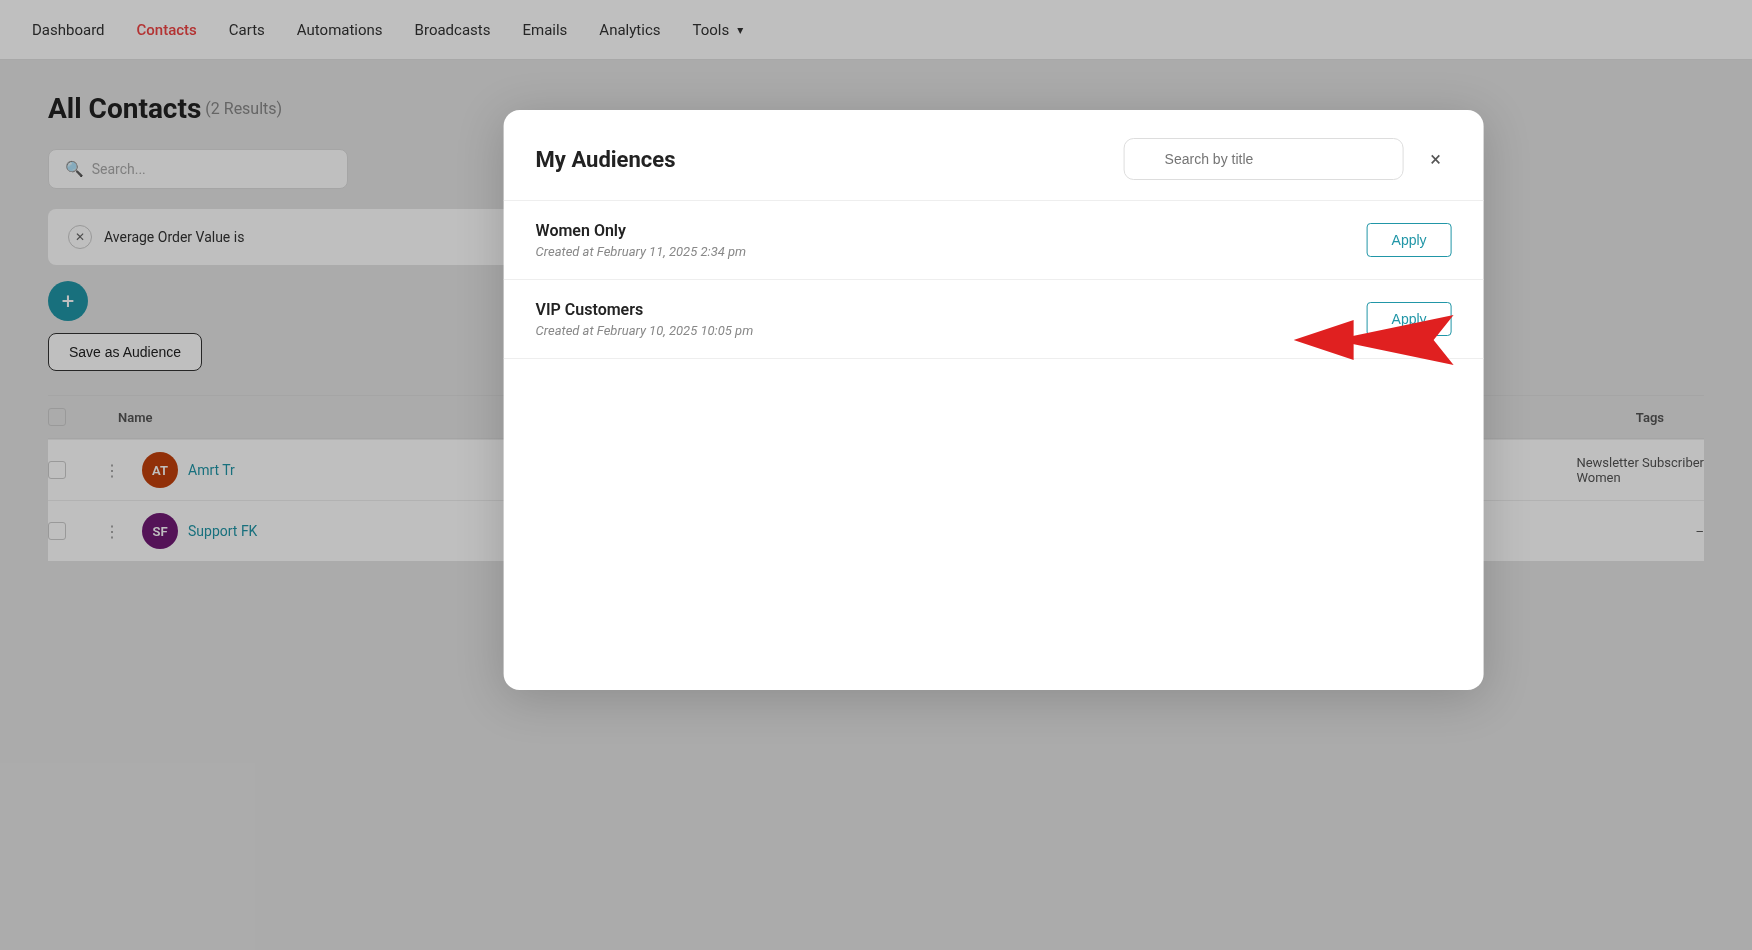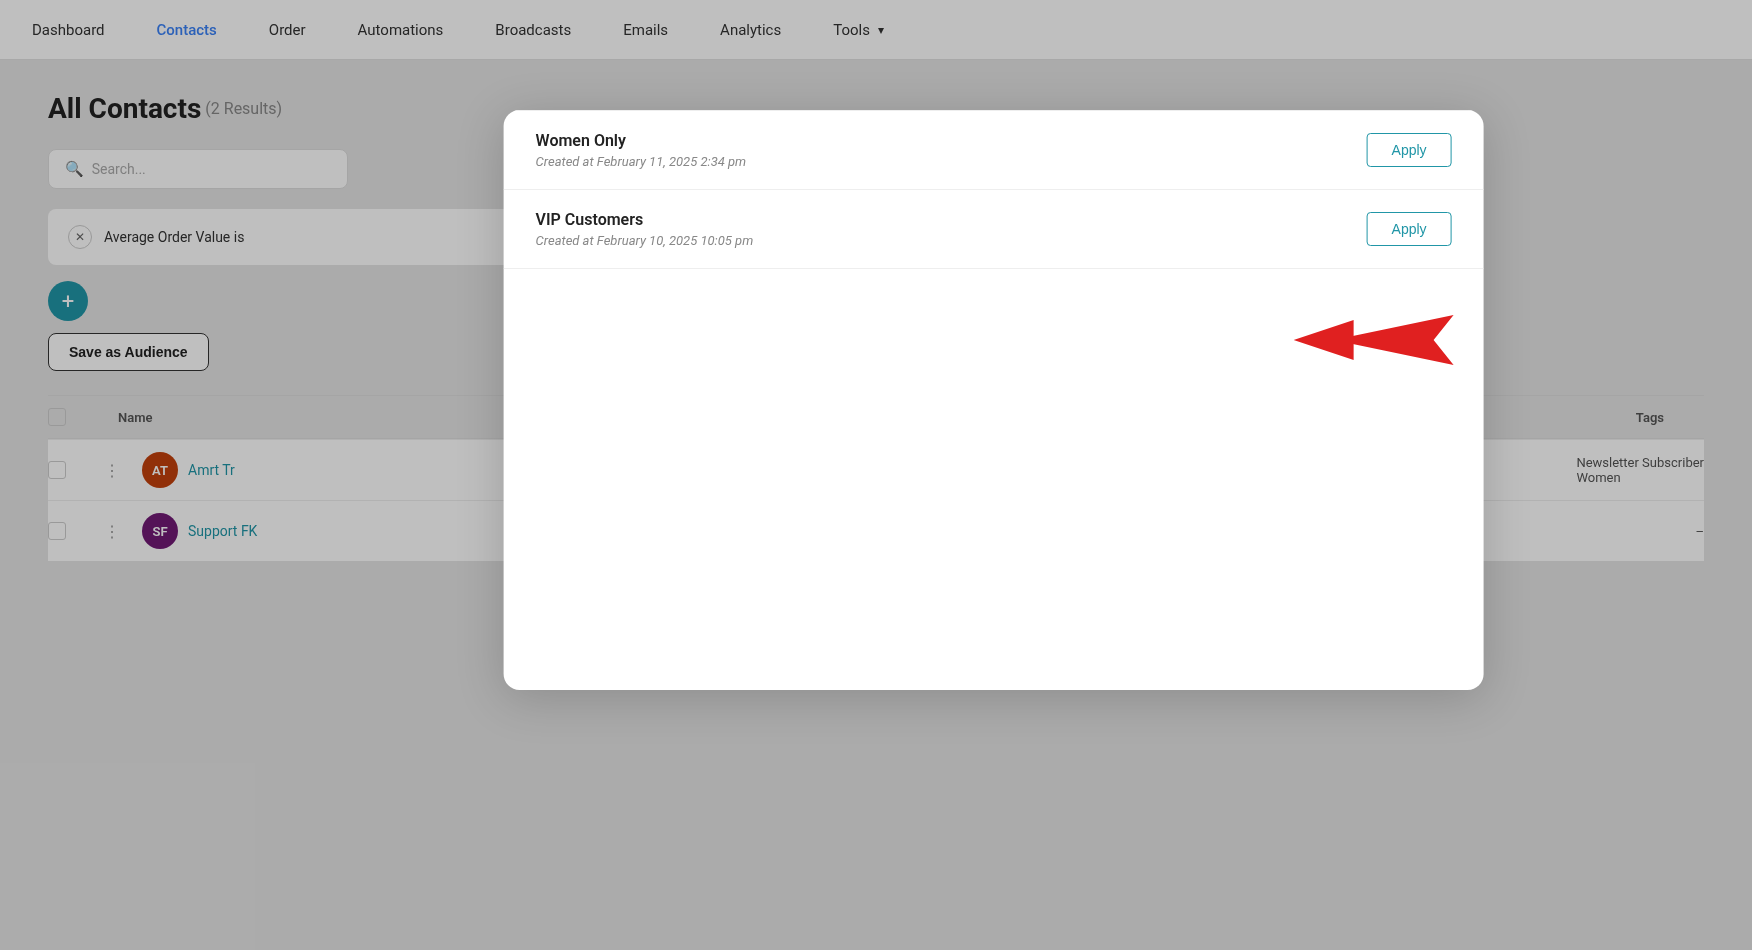--- a/index.html
+++ b/index.html
@@ -19,7 +19,7 @@
       display: flex;
       align-items: center;
       padding: 0 32px;
-      gap: 52px;
+      gap: 32px;
       border-bottom: 1px solid #e0e0e0;
     }
     .nav-item {

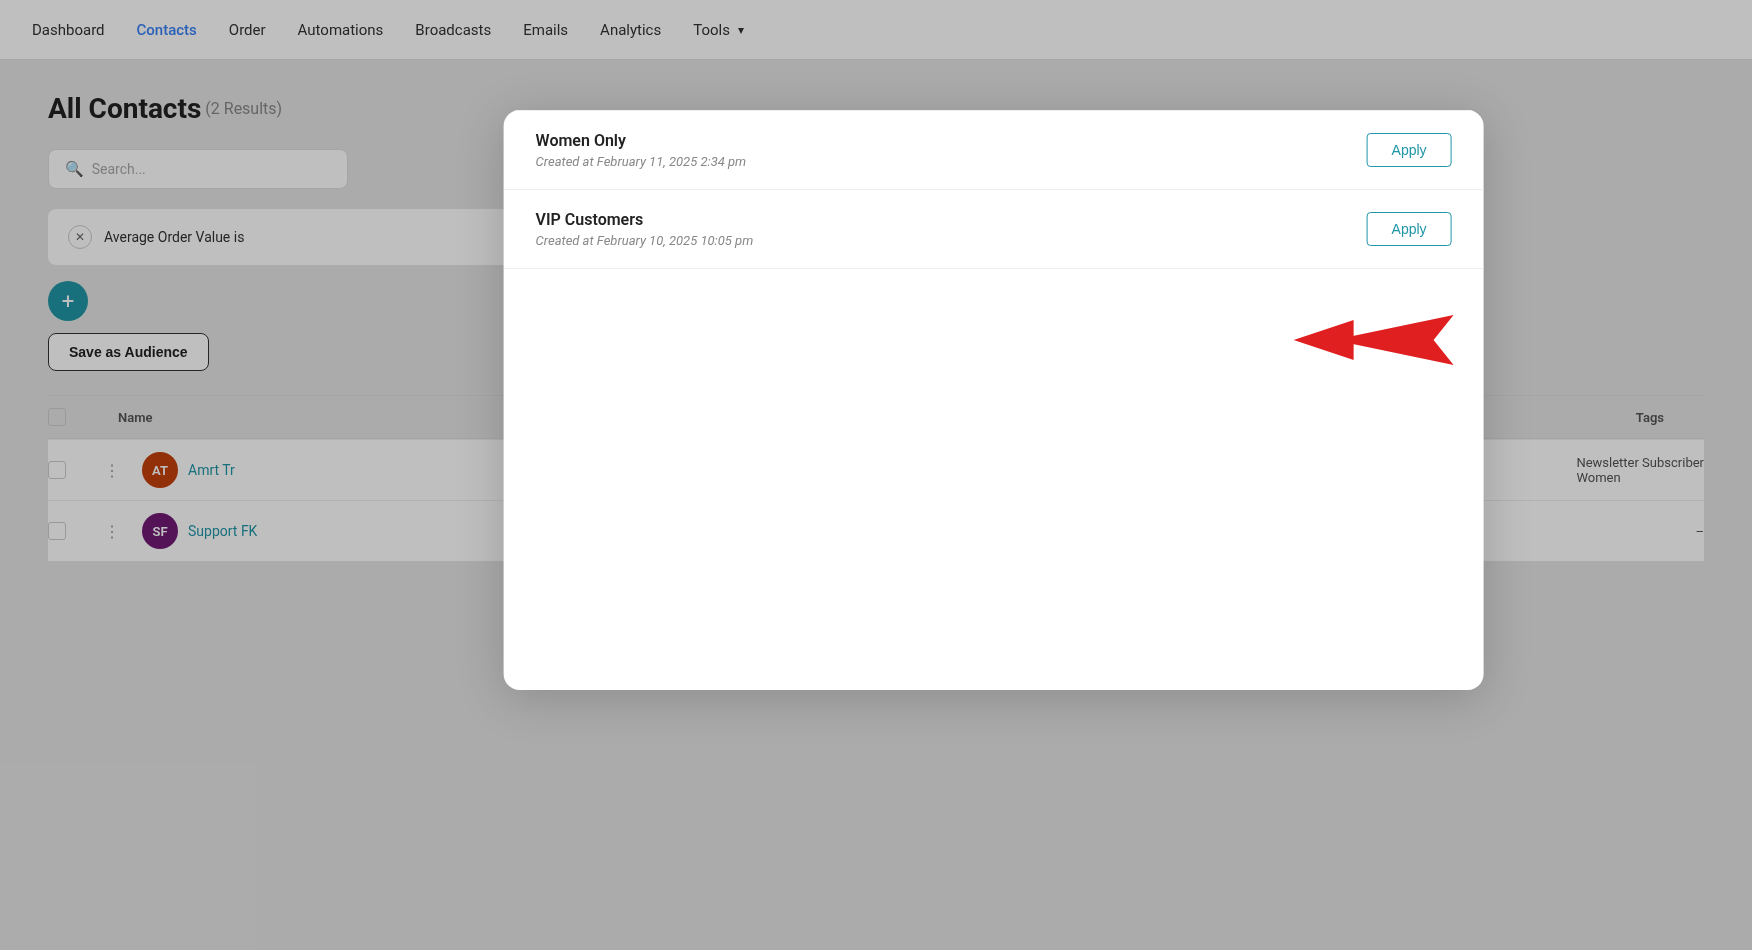--- a/index.html
+++ b/index.html
@@ -29,7 +29,7 @@
       text-decoration: none;
     }
     .nav-item.active {
-      color: #3b82f6;
+      color: #ef4444;
       font-weight: 500;
     }
     .nav-tools {

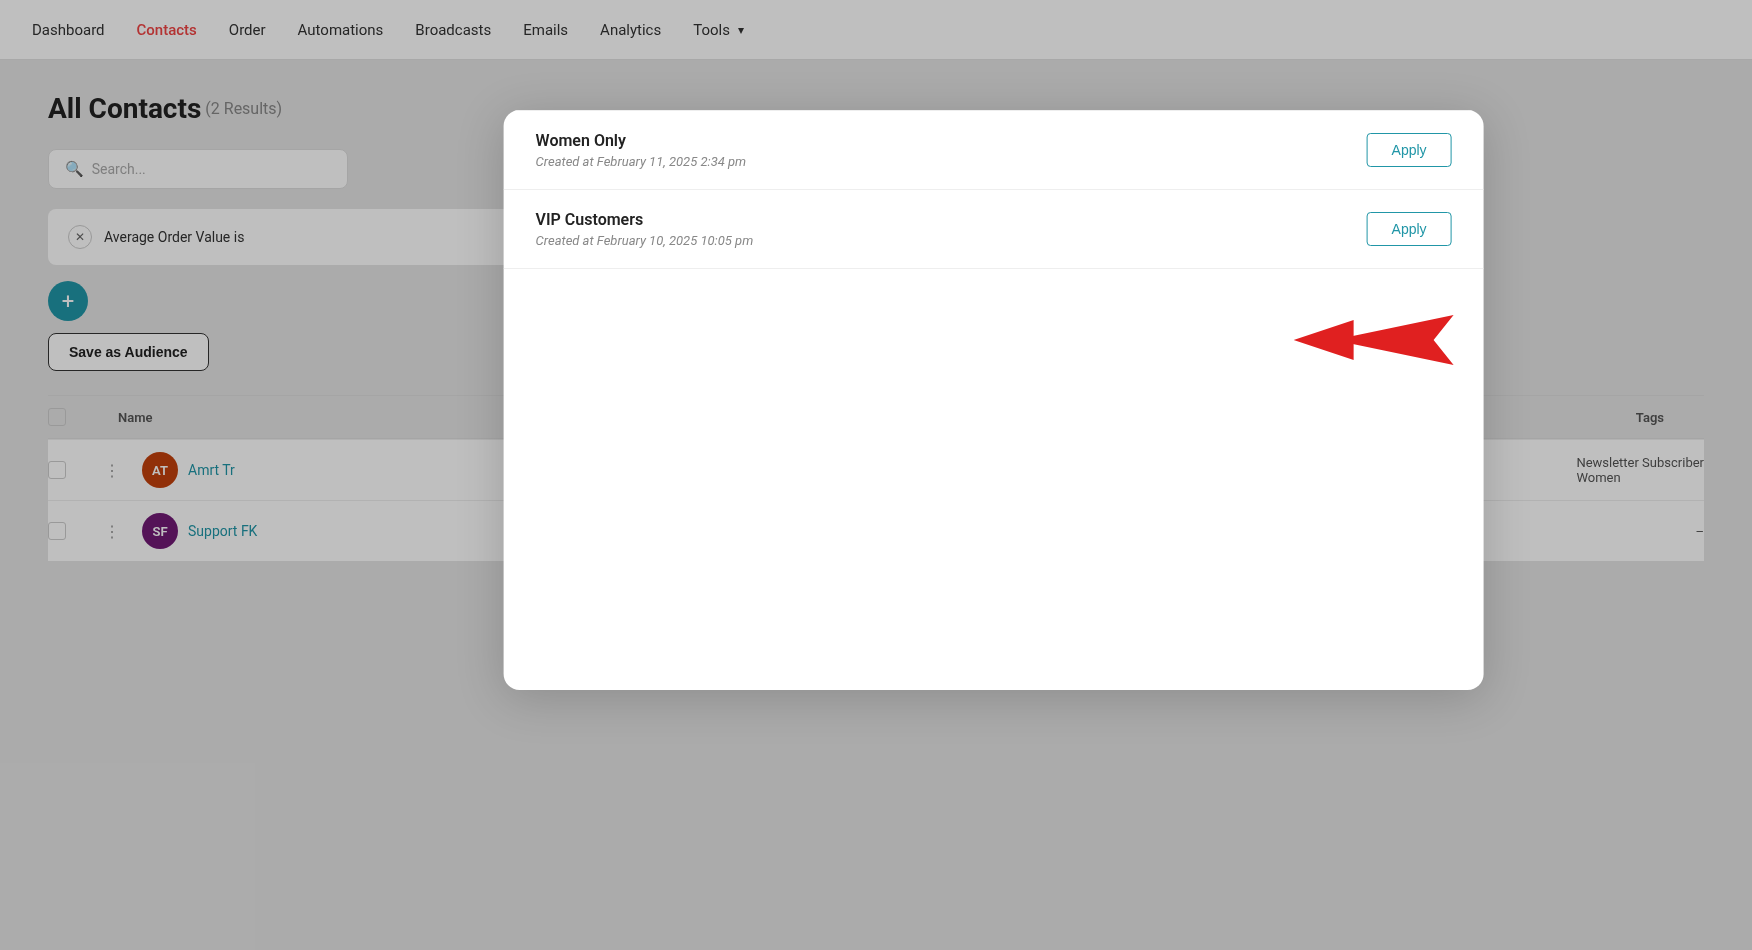--- a/index.html
+++ b/index.html
@@ -306,7 +306,7 @@
 <nav class="top-nav">
   <a class="nav-item">Dashboard</a>
   <a class="nav-item active">Contacts</a>
-  <a class="nav-item">Order</a>
+  <a class="nav-item">Carts</a>
   <a class="nav-item">Automations</a>
   <a class="nav-item">Broadcasts</a>
   <a class="nav-item">Emails</a>

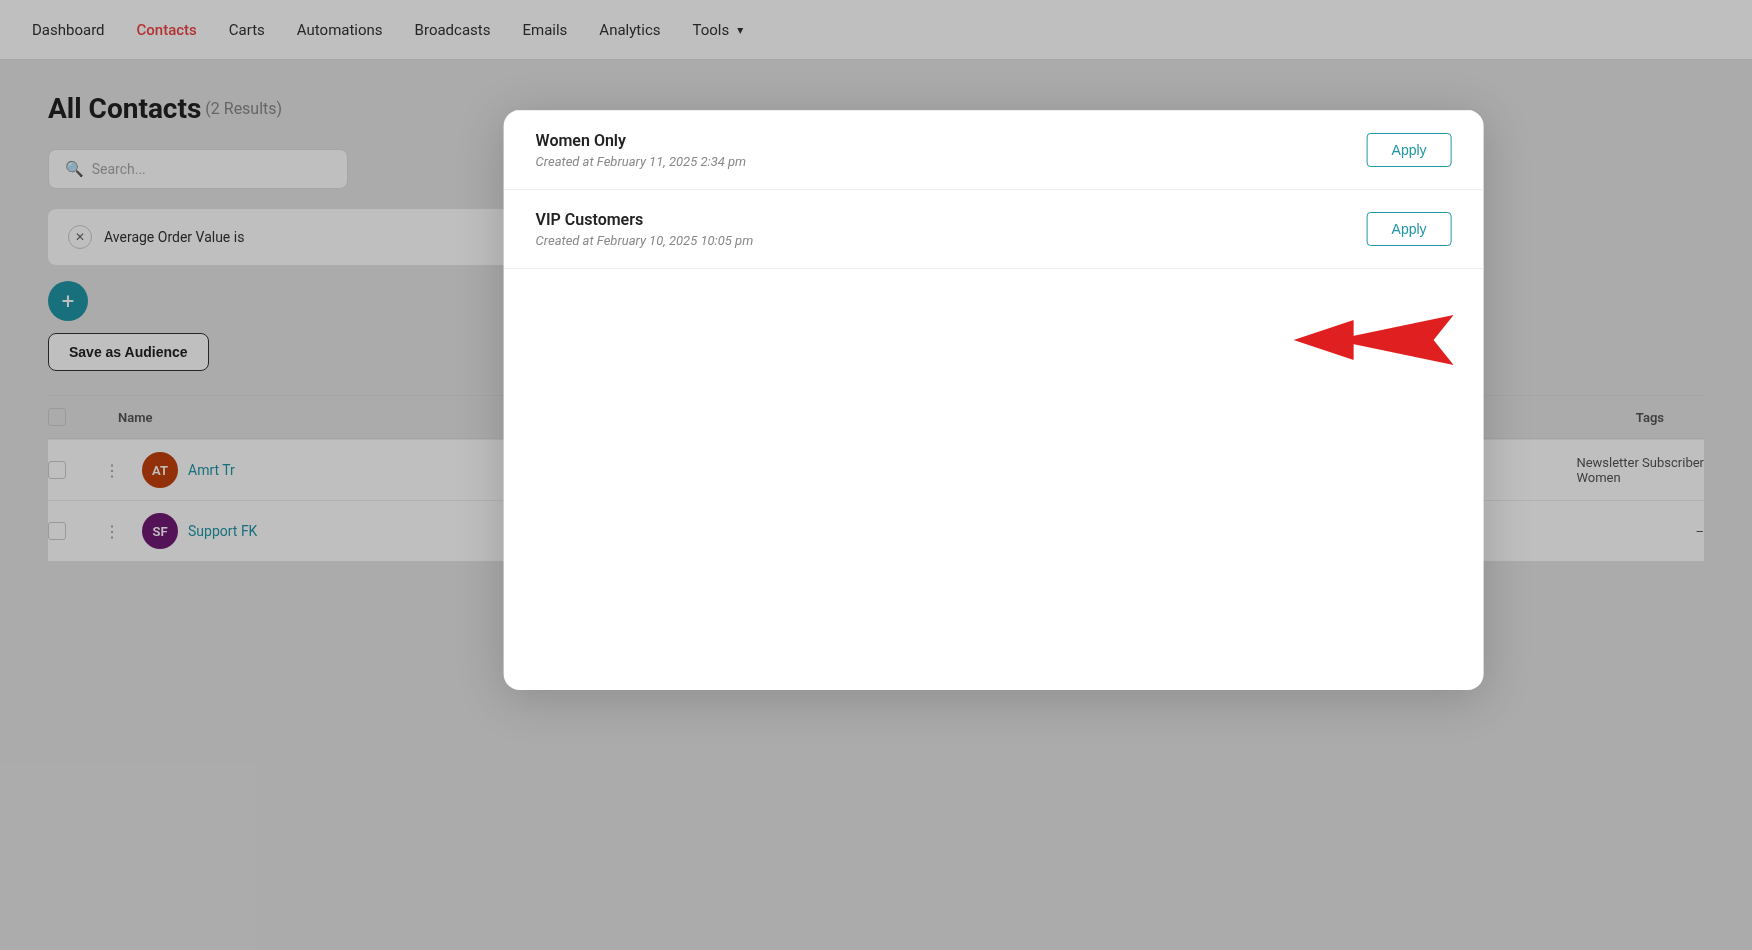--- a/index.html
+++ b/index.html
@@ -374,6 +374,16 @@
 <div class="overlay"></div>
 
 <div class="modal">
+  <div class="modal-header">
+    <h2 class="modal-title">My Audiences</h2>
+    <div class="modal-header-right">
+      <div class="modal-search-wrap">
+        <span class="modal-search-icon">🔍</span>
+        <input class="modal-search" type="text" placeholder="Search by title" style="">
+      </div>
+      <div class="modal-close">×</div>
+    </div>
+  </div>
   <div class="modal-divider"></div>
 
   <div class="audience-item">

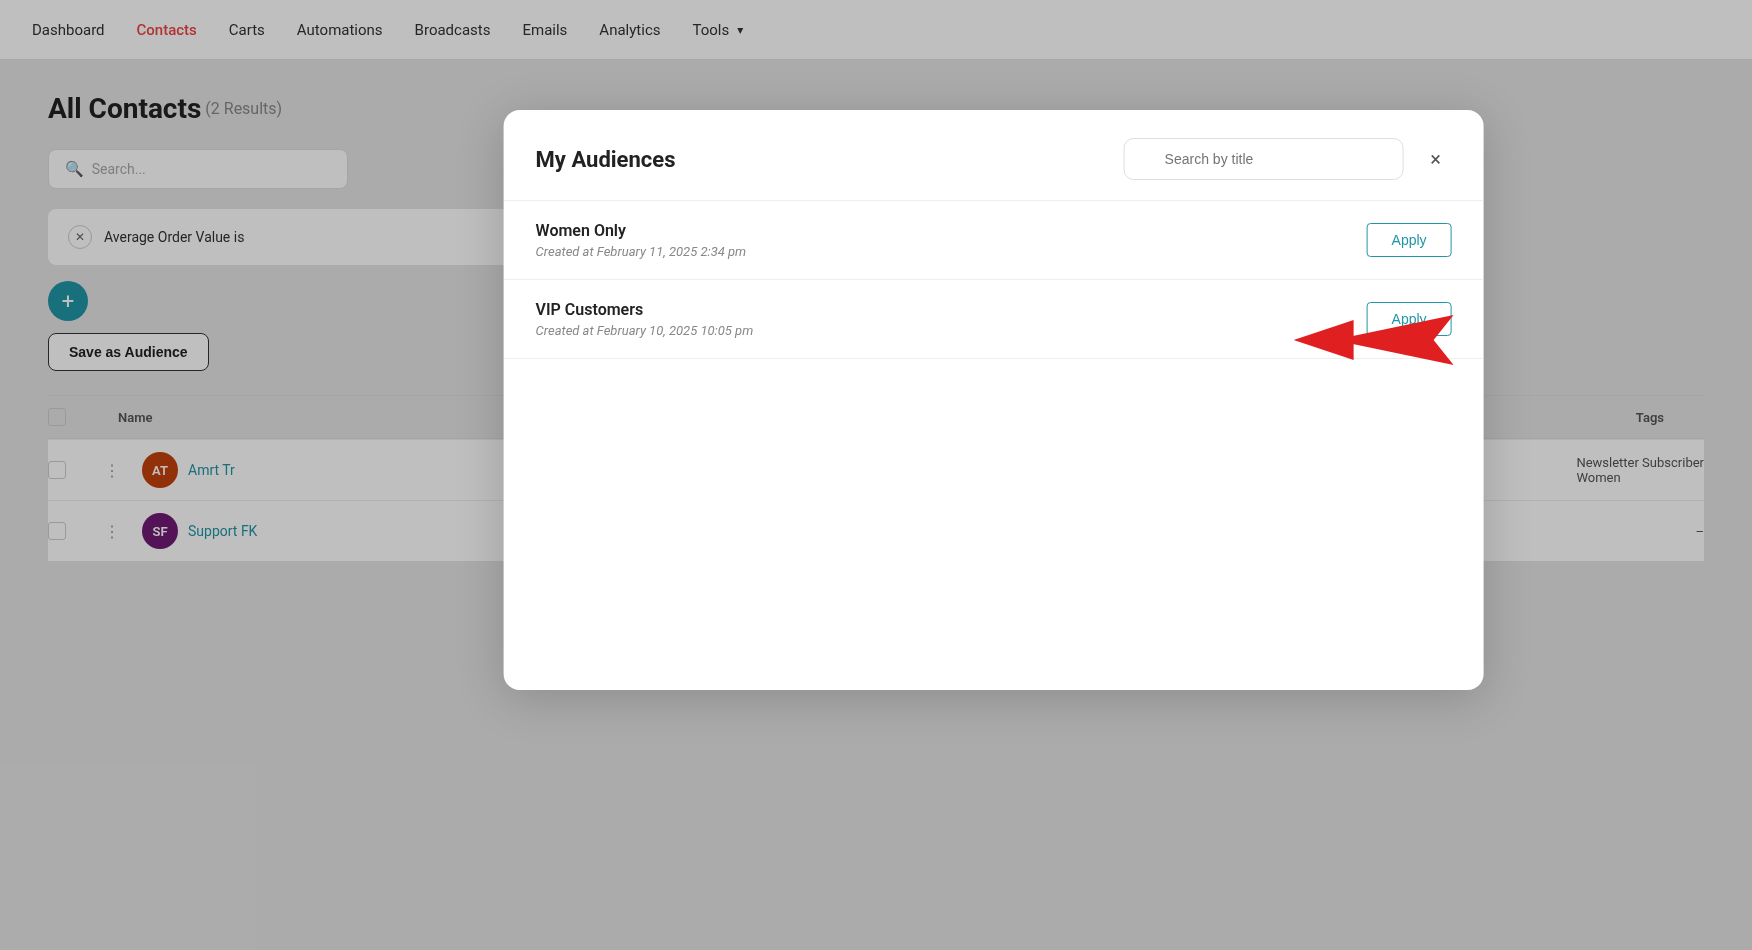--- a/index.html
+++ b/index.html
@@ -121,7 +121,7 @@
       border-radius: 8px;
       padding: 10px 20px;
       font-size: 14px;
-      font-weight: 700;
+      font-weight: 400;
       background: #fff;
       cursor: pointer;
       color: #222;

